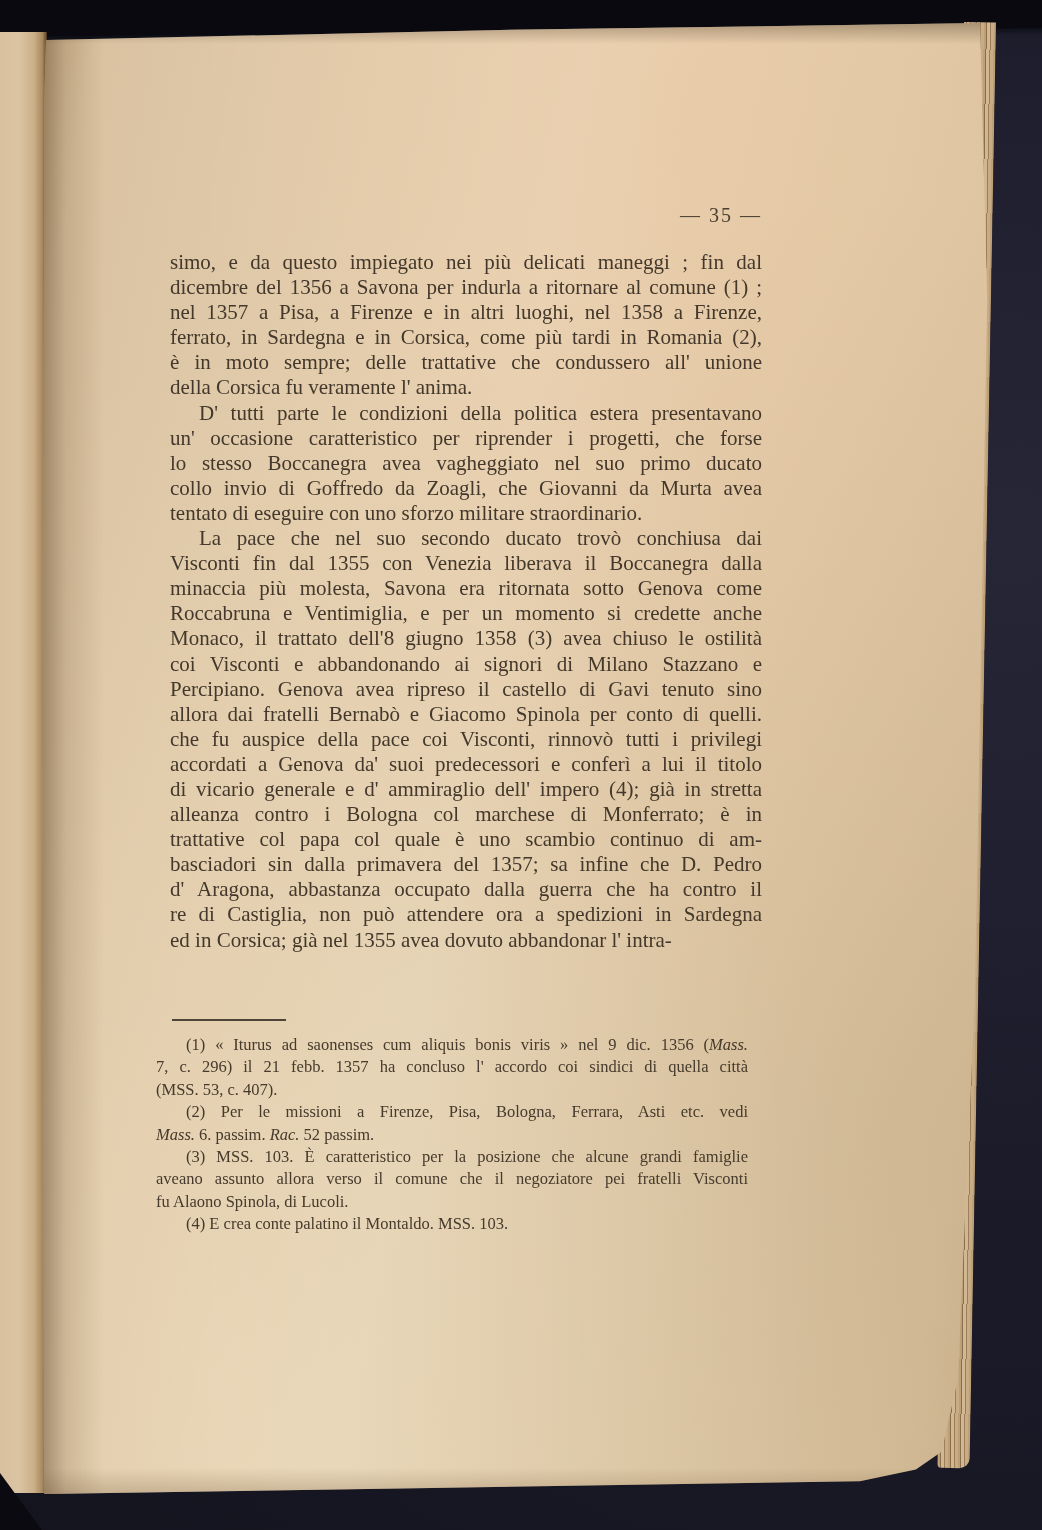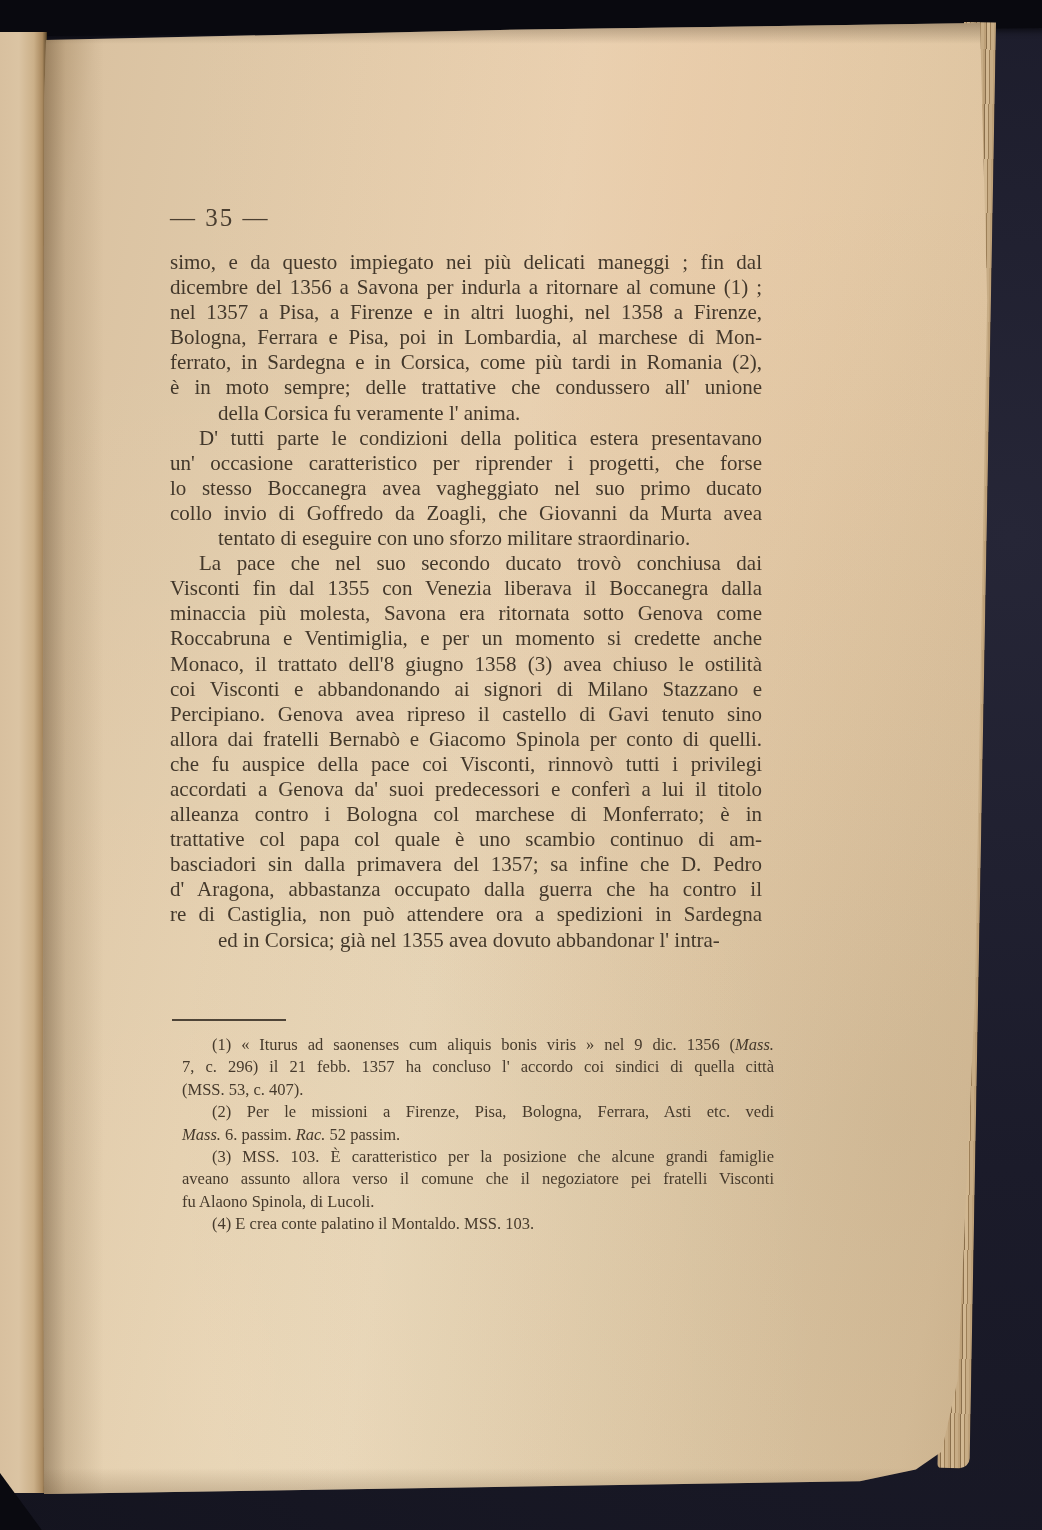--- a/index.html
+++ b/index.html
@@ -47,8 +47,8 @@
   .corner-wedge { position:absolute; left:0; top:1468px; width:72px; height:62px;
     background:#0a0a10; clip-path:polygon(0 8%, 58% 100%, 0 100%); }
 
-  .pnum { position:absolute; left:130px; top:186px; width:592px; text-align:left;
-    font-size:25px; letter-spacing:2px; color:#4a3e30; }
+  .pnum { position:absolute; left:130px; top:186px; width:592px; text-align:right;
+    font-size:20px; letter-spacing:2px; color:#4a3e30; }
   .bodytext { position:absolute; left:130px; top:232px; width:592px;
     font-size:21px; line-height:25.1px; color:#43382b; text-align:justify; }
   .ln { display:block; text-align-last:justify; }

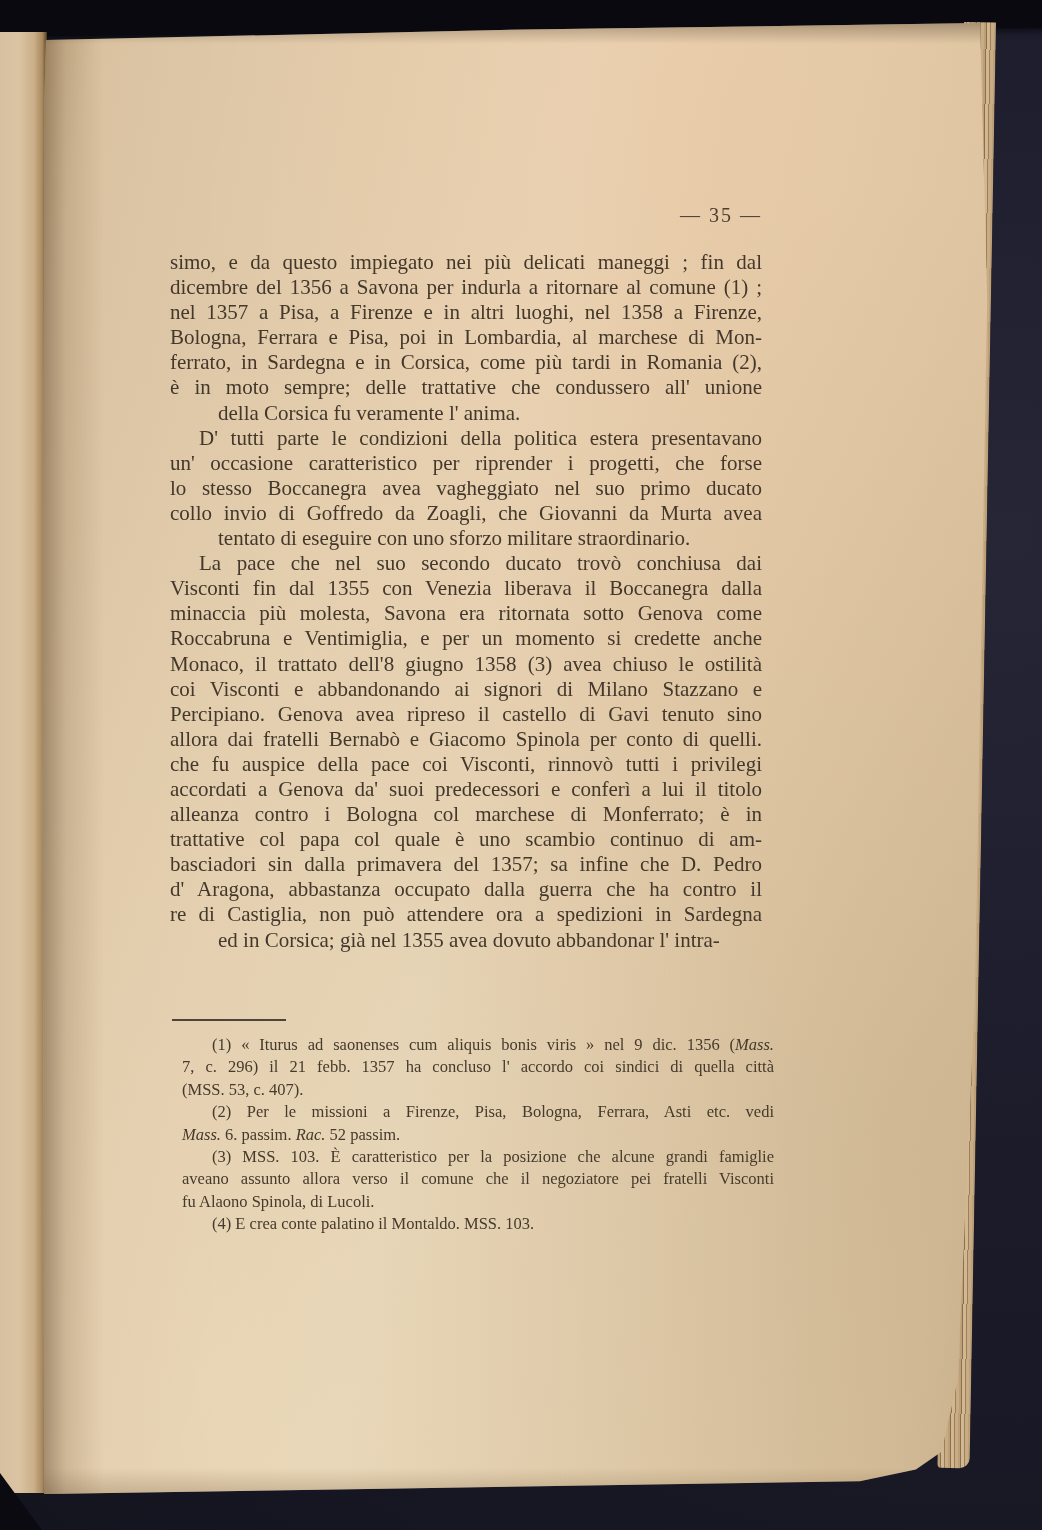--- a/index.html
+++ b/index.html
@@ -82,7 +82,6 @@
       <span class="ln">simo, e da questo impiegato nei più delicati maneggi ; fin dal</span>
       <span class="ln">dicembre del 1356 a Savona per indurla a ritornare al comune (1) ;</span>
       <span class="ln">nel 1357 a Pisa, a Firenze e in altri luoghi, nel 1358 a Firenze,</span>
-      <span class="ln">Bologna, Ferrara e Pisa, poi in Lombardia, al marchese di Mon-</span>
       <span class="ln">ferrato, in Sardegna e in Corsica, come più tardi in Romania (2),</span>
       <span class="ln">è in moto sempre; delle trattative che condussero all' unione</span>
       <span class="ln end">della Corsica fu veramente l' anima.</span>

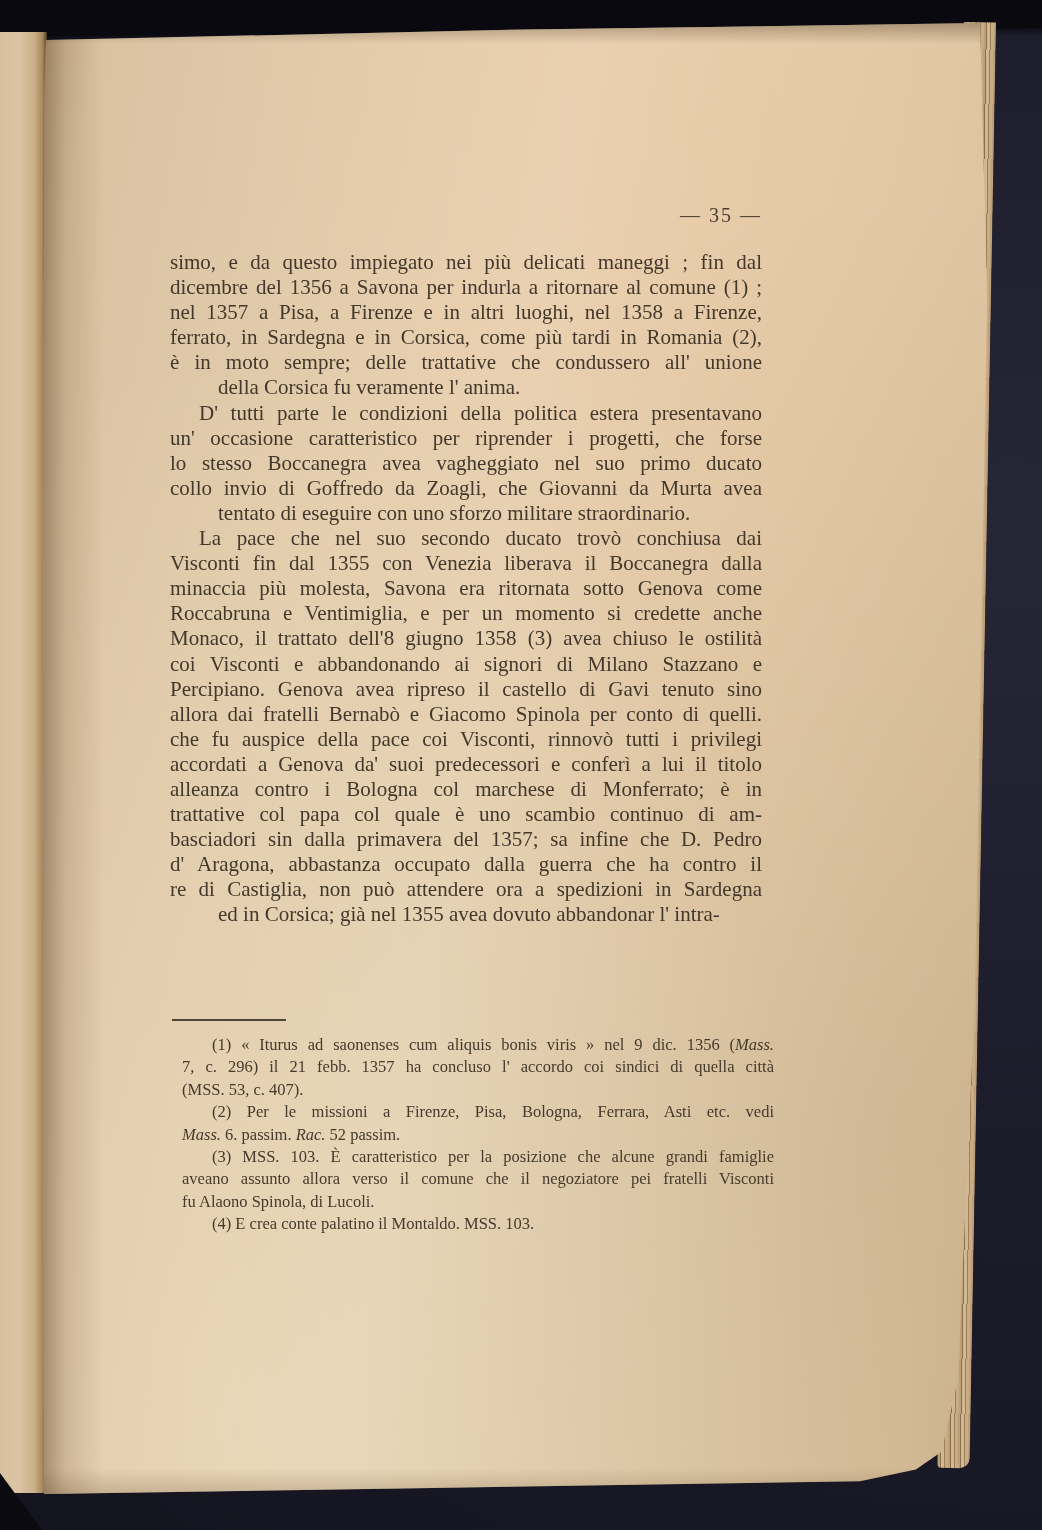--- a/index.html
+++ b/index.html
@@ -52,7 +52,7 @@
   .bodytext { position:absolute; left:130px; top:232px; width:592px;
     font-size:21px; line-height:25.1px; color:#43382b; text-align:justify; }
   .ln { display:block; text-align-last:justify; }
-  .ln.end { text-align-last:left;margin-left:48px; }
+  .ln.end { text-align-last:left; }
   .ln.ind { text-indent:29px; }
   .fnsep { position:absolute; left:132px; top:1001px; width:114px; height:2px;
     background:#4e4437; }

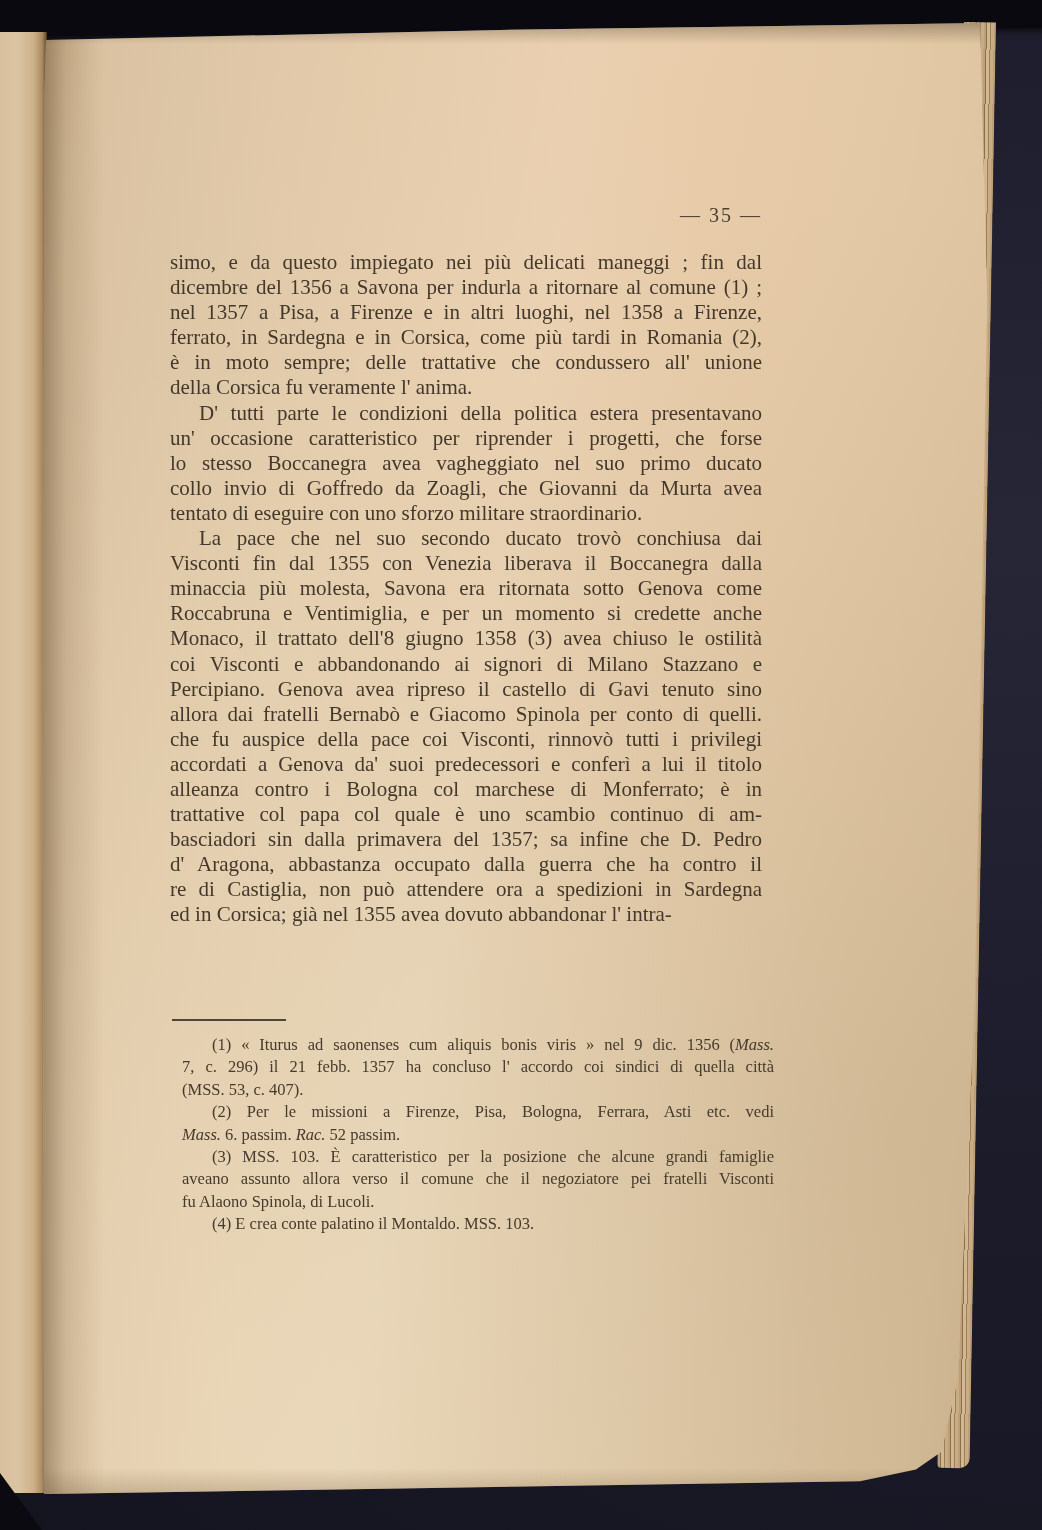--- a/index.html
+++ b/index.html
@@ -102,6 +102,7 @@
       <span class="ln">allora dai fratelli Bernabò e Giacomo Spinola per conto di quelli.</span>
       <span class="ln">che fu auspice della pace coi Visconti, rinnovò tutti i privilegi</span>
       <span class="ln">accordati a Genova da' suoi predecessori e conferì a lui il titolo</span>
+      <span class="ln">di vicario generale e d' ammiraglio dell' impero (4); già in stretta</span>
       <span class="ln">alleanza contro i Bologna col marchese di Monferrato; è in</span>
       <span class="ln">trattative col papa col quale è uno scambio continuo di am-</span>
       <span class="ln">basciadori sin dalla primavera del 1357; sa infine che D. Pedro</span>

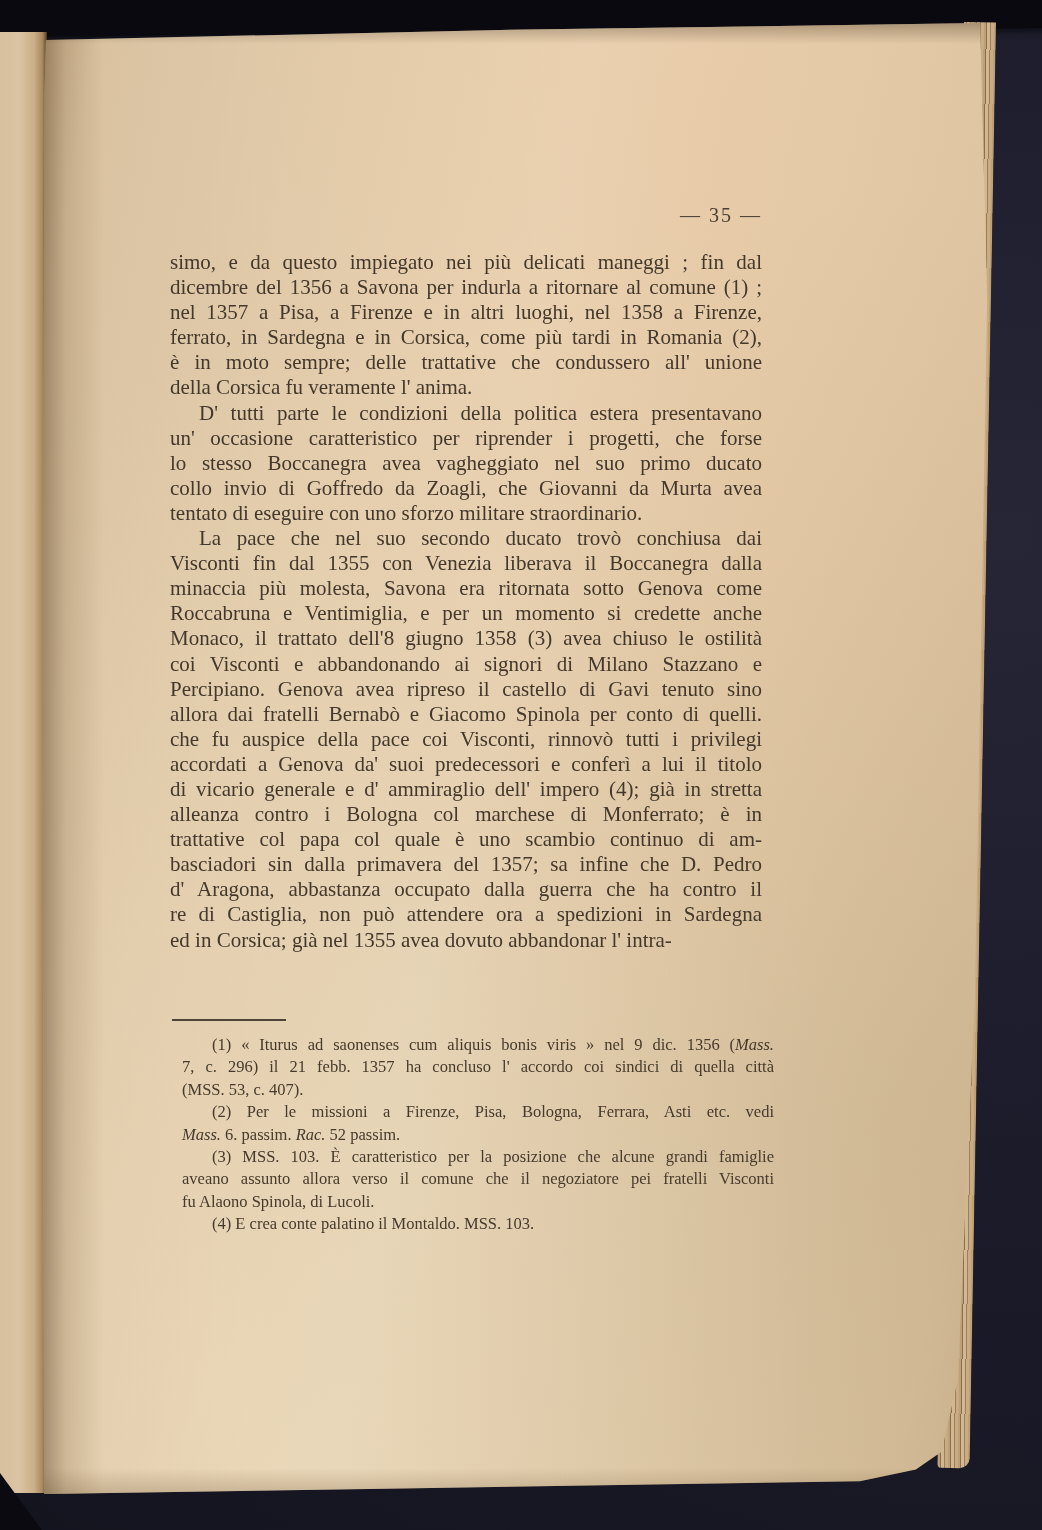--- a/index.html
+++ b/index.html
@@ -56,7 +56,7 @@
   .ln.ind { text-indent:29px; }
   .fnsep { position:absolute; left:132px; top:1001px; width:114px; height:2px;
     background:#4e4437; }
-  .fnotes { position:absolute; left:142px; top:1016px; width:592px;
+  .fnotes { position:absolute; left:116px; top:1016px; width:592px;
     font-size:16.5px; line-height:22.4px; color:#463a2c; text-align:justify; }
   .fl { display:block; text-align-last:left; }
   .fl.j { text-align-last:justify; }

